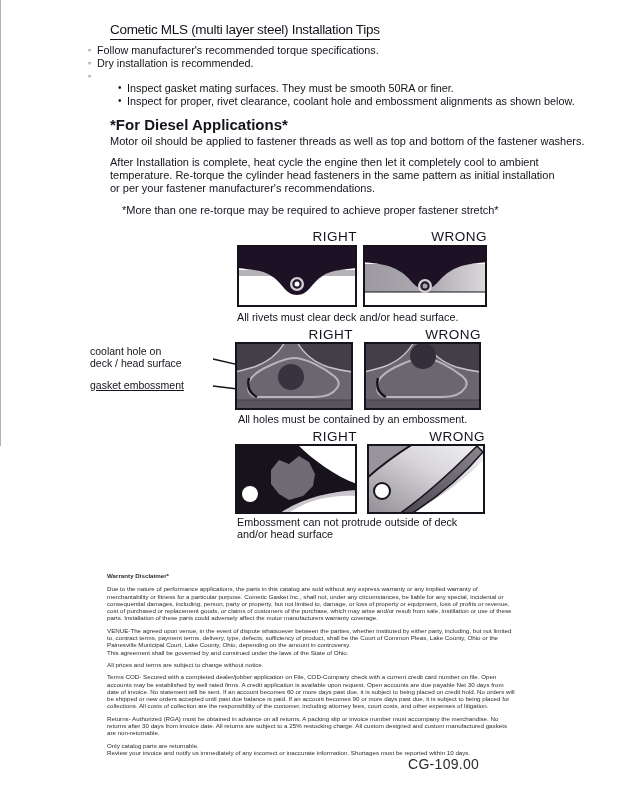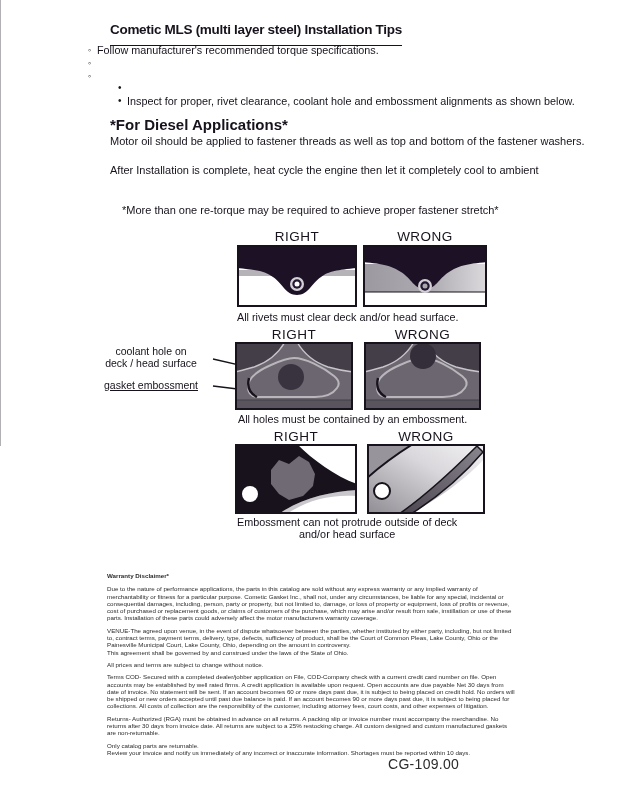--- a/index.html
+++ b/index.html
@@ -14,8 +14,8 @@
 
   
   .title{
-    left:110px;top:22px;font-size:13.5px;font-weight:bold;letter-spacing:-0.3px;
-    border-bottom:1.5px solid #17121c;padding-bottom:8px;white-space:nowrap;
+    left:110px;top:22px;font-size:13.5px;font-weight:normal;letter-spacing:-0.3px;
+    border-bottom:1.5px solid #17121c;padding-bottom:2px;white-space:nowrap;
   }
   .bullets{left:88px;top:44px;font-size:10.8px;line-height:12.8px;white-space:nowrap;}
   .b-row{display:flex;}

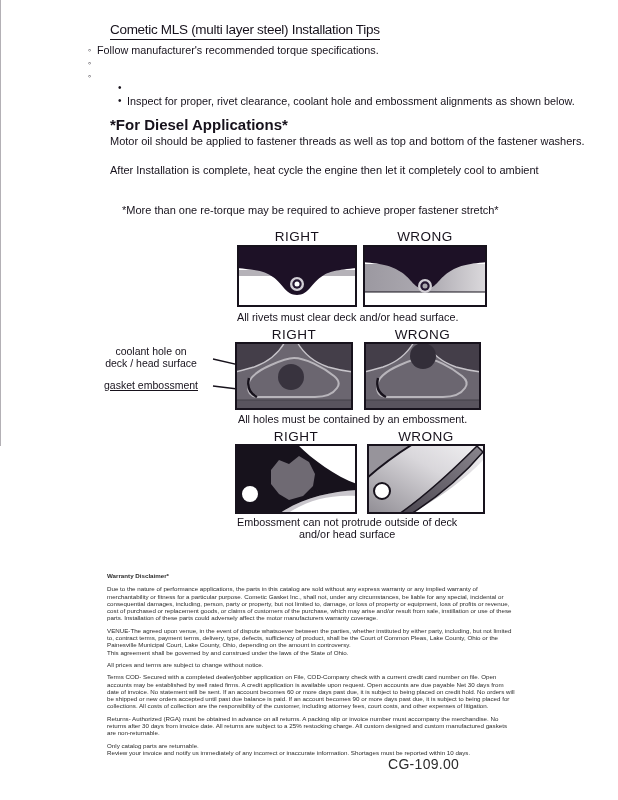--- a/index.html
+++ b/index.html
@@ -58,6 +58,7 @@
   </div>
   <div class="b-row">
     <span class="b-mark">◦</span>
+    <span>Dry installation is recommended.</span>
   </div>
   <div class="b-row">
     <span class="b-mark">◦</span>

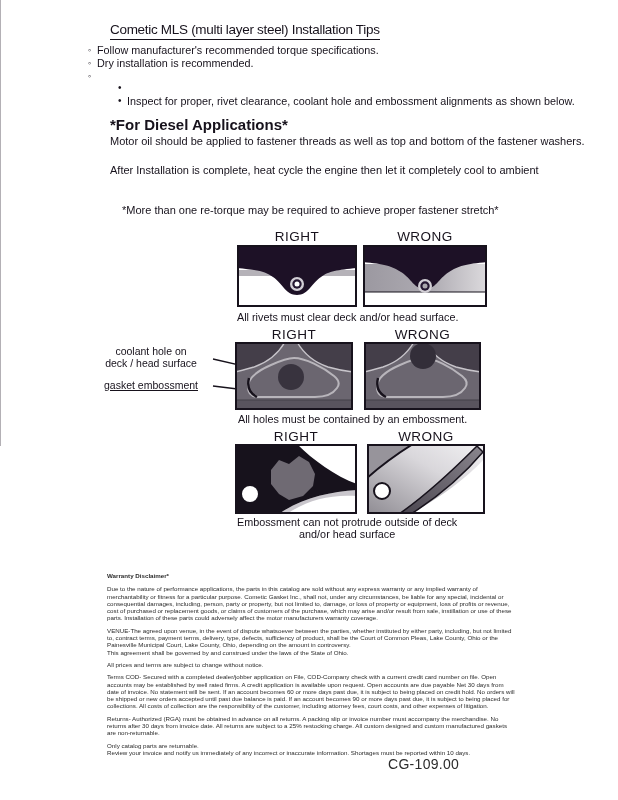--- a/index.html
+++ b/index.html
@@ -65,6 +65,7 @@
   </div>
   <div class="b-row sub">
     <span class="b-mark">•</span>
+    <span>Inspect gasket mating surfaces.  They must be smooth 50RA or finer.</span>
   </div>
   <div class="b-row sub">
     <span class="b-mark">•</span>

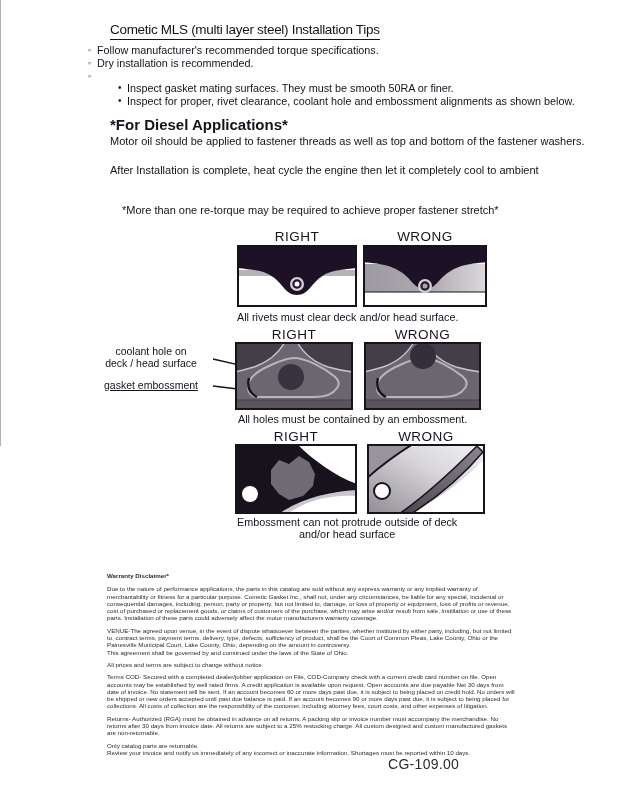--- a/index.html
+++ b/index.html
@@ -27,7 +27,7 @@
   .diesel-head{left:110px;top:116px;font-size:15px;font-weight:bold;white-space:nowrap;}
   .para{font-size:11px;line-height:13px;white-space:nowrap;}
   .p1{left:110px;top:135px;}
-  .p2{left:110px;top:164px;}
+  .p2{left:110px;top:156px;}
   .p3{left:122px;top:204px;}
 
   

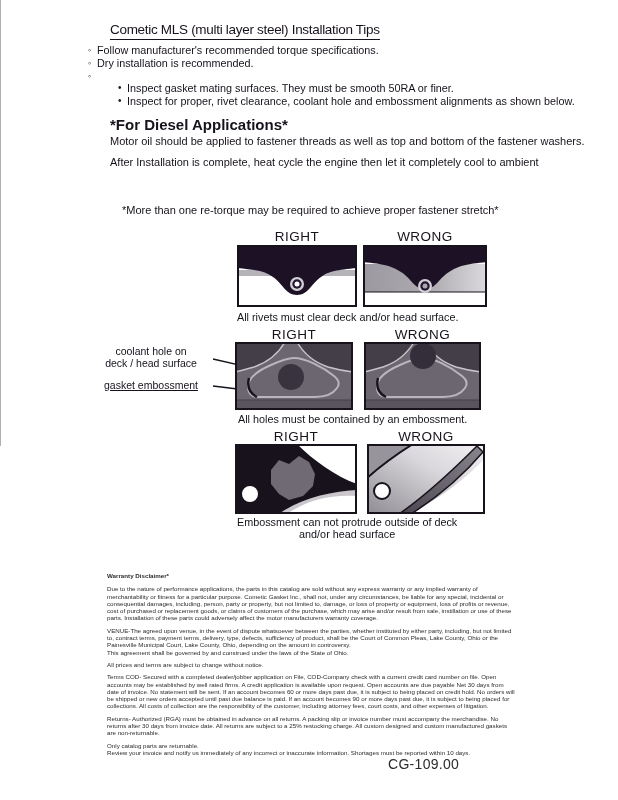--- a/index.html
+++ b/index.html
@@ -79,6 +79,7 @@
 </div>
 <div class="abs para p2">
   <div>After Installation is complete, heat cycle the engine then let it completely cool to ambient</div>
+  <div>temperature. Re-torque the cylinder head fasteners in the same pattern as initial installation</div>
 </div>
 <div class="abs para p3">*More than one re-torque may be required to achieve proper fastener stretch*</div>
 

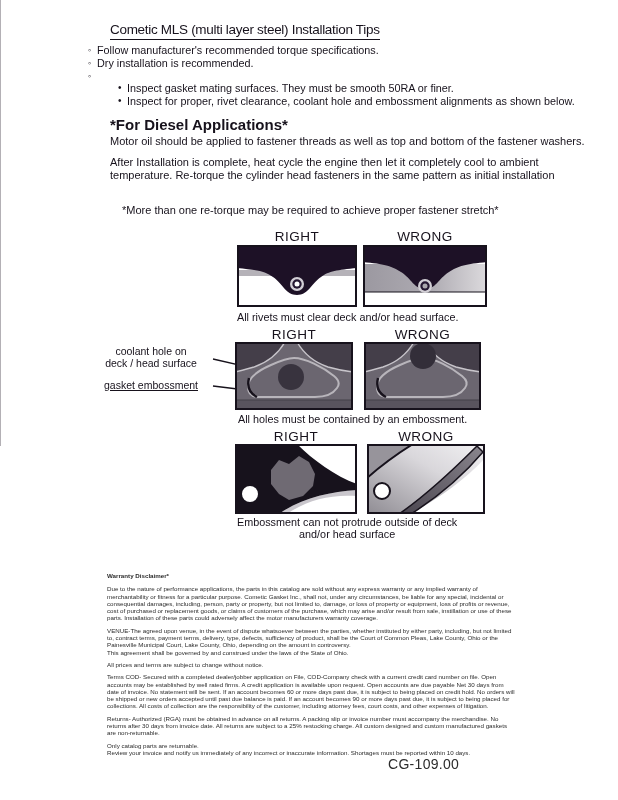--- a/index.html
+++ b/index.html
@@ -80,6 +80,7 @@
 <div class="abs para p2">
   <div>After Installation is complete, heat cycle the engine then let it completely cool to ambient</div>
   <div>temperature. Re-torque the cylinder head fasteners in the same pattern as initial installation</div>
+  <div>or per your fastener manufacturer's recommendations.</div>
 </div>
 <div class="abs para p3">*More than one re-torque may be required to achieve proper fastener stretch*</div>
 

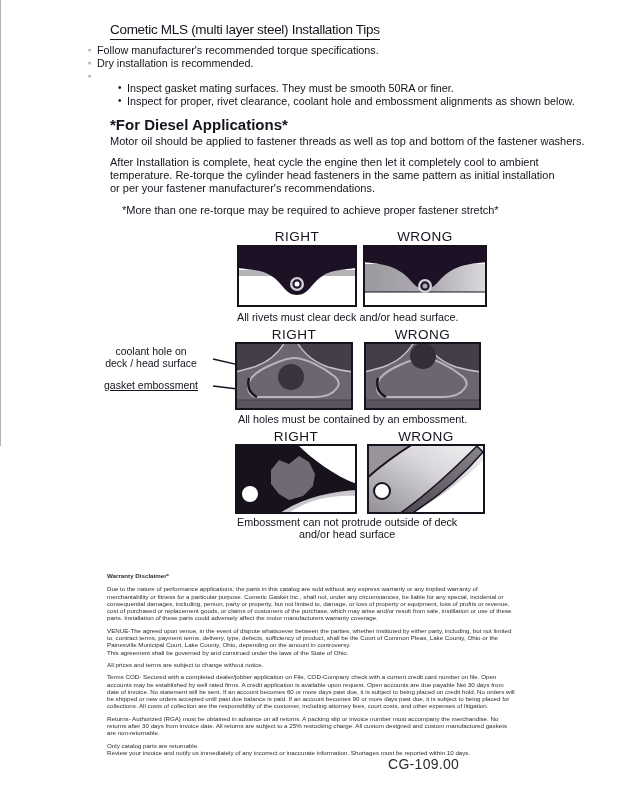--- a/index.html
+++ b/index.html
@@ -31,7 +31,7 @@
   .p3{left:122px;top:204px;}
 
   
-  .dlabel{font-size:13.5px;letter-spacing:0.5px;text-align:center;white-space:nowrap;}
+  .dlabel{font-size:13.5px;letter-spacing:0.5px;text-align:right;white-space:nowrap;}
   .caption{font-size:10.8px;white-space:nowrap;line-height:12px;text-align:center;}
   .ann{font-size:10.5px;line-height:12px;text-align:center;white-space:nowrap;}
 

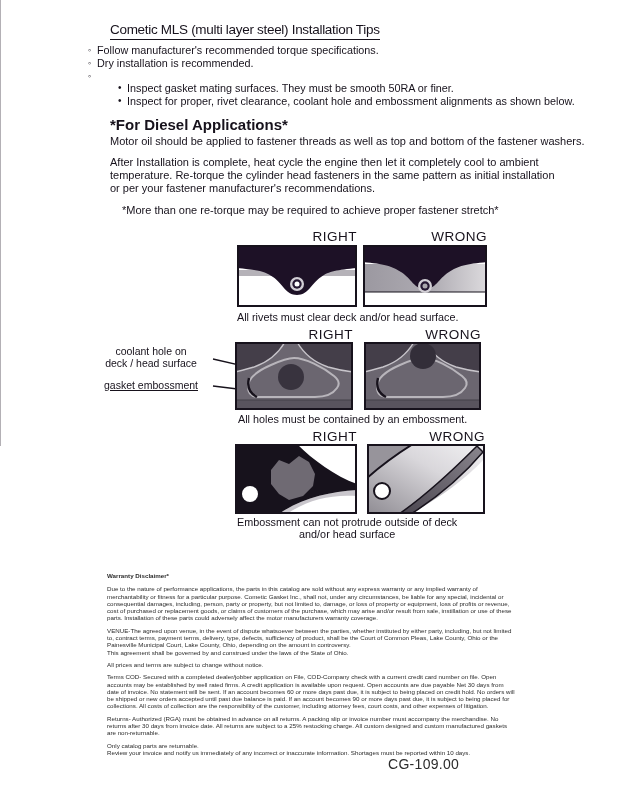--- a/index.html
+++ b/index.html
@@ -32,7 +32,7 @@
 
   
   .dlabel{font-size:13.5px;letter-spacing:0.5px;text-align:right;white-space:nowrap;}
-  .caption{font-size:10.8px;white-space:nowrap;line-height:12px;text-align:center;}
+  .caption{font-size:10.8px;white-space:nowrap;line-height:12px;}
   .ann{font-size:10.5px;line-height:12px;text-align:center;white-space:nowrap;}
 
   svg.diag{display:block;}

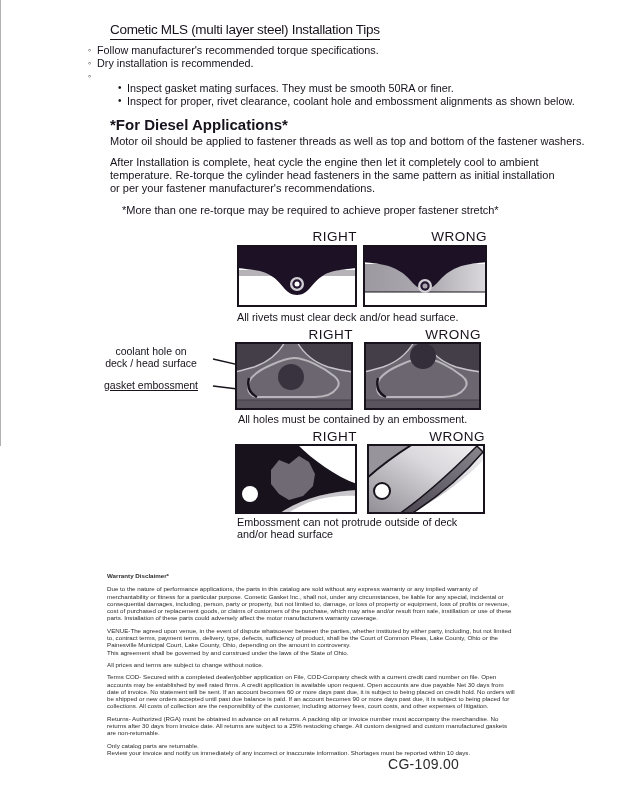--- a/index.html
+++ b/index.html
@@ -33,7 +33,7 @@
   
   .dlabel{font-size:13.5px;letter-spacing:0.5px;text-align:right;white-space:nowrap;}
   .caption{font-size:10.8px;white-space:nowrap;line-height:12px;}
-  .ann{font-size:10.5px;line-height:12px;text-align:center;white-space:nowrap;}
+  .ann{font-size:10.5px;line-height:12px;text-align:left;white-space:nowrap;}
 
   svg.diag{display:block;}
 

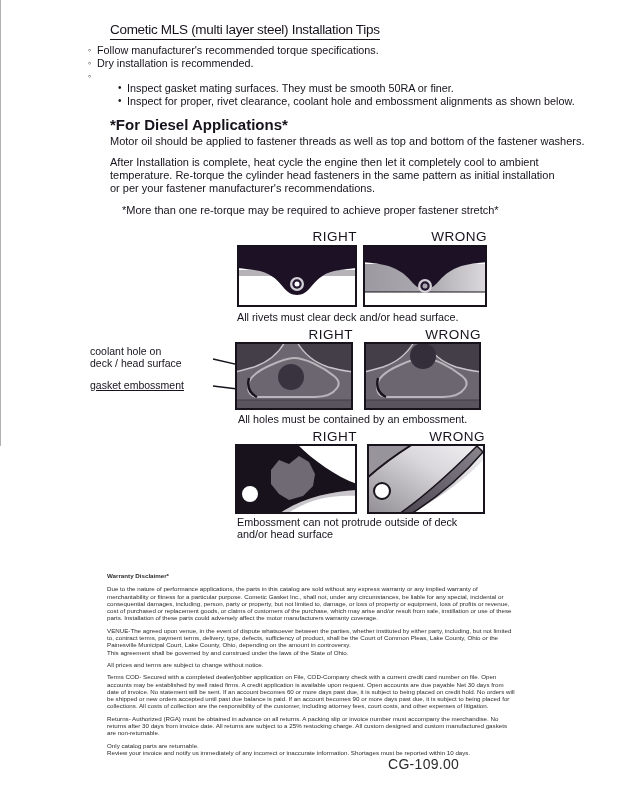--- a/index.html
+++ b/index.html
@@ -42,7 +42,7 @@
   .warranty .blk{margin-bottom:5px;}
   .warranty .hd{font-weight:bold;margin-bottom:6px;}
 
-  .footer-code{left:388px;top:756px;font-size:14px;color:#2b2b2b;letter-spacing:0.3px;}
+  .footer-code{left:408px;top:756px;font-size:14px;color:#2b2b2b;letter-spacing:0.3px;}
 </style>
 </head>
 <body>

